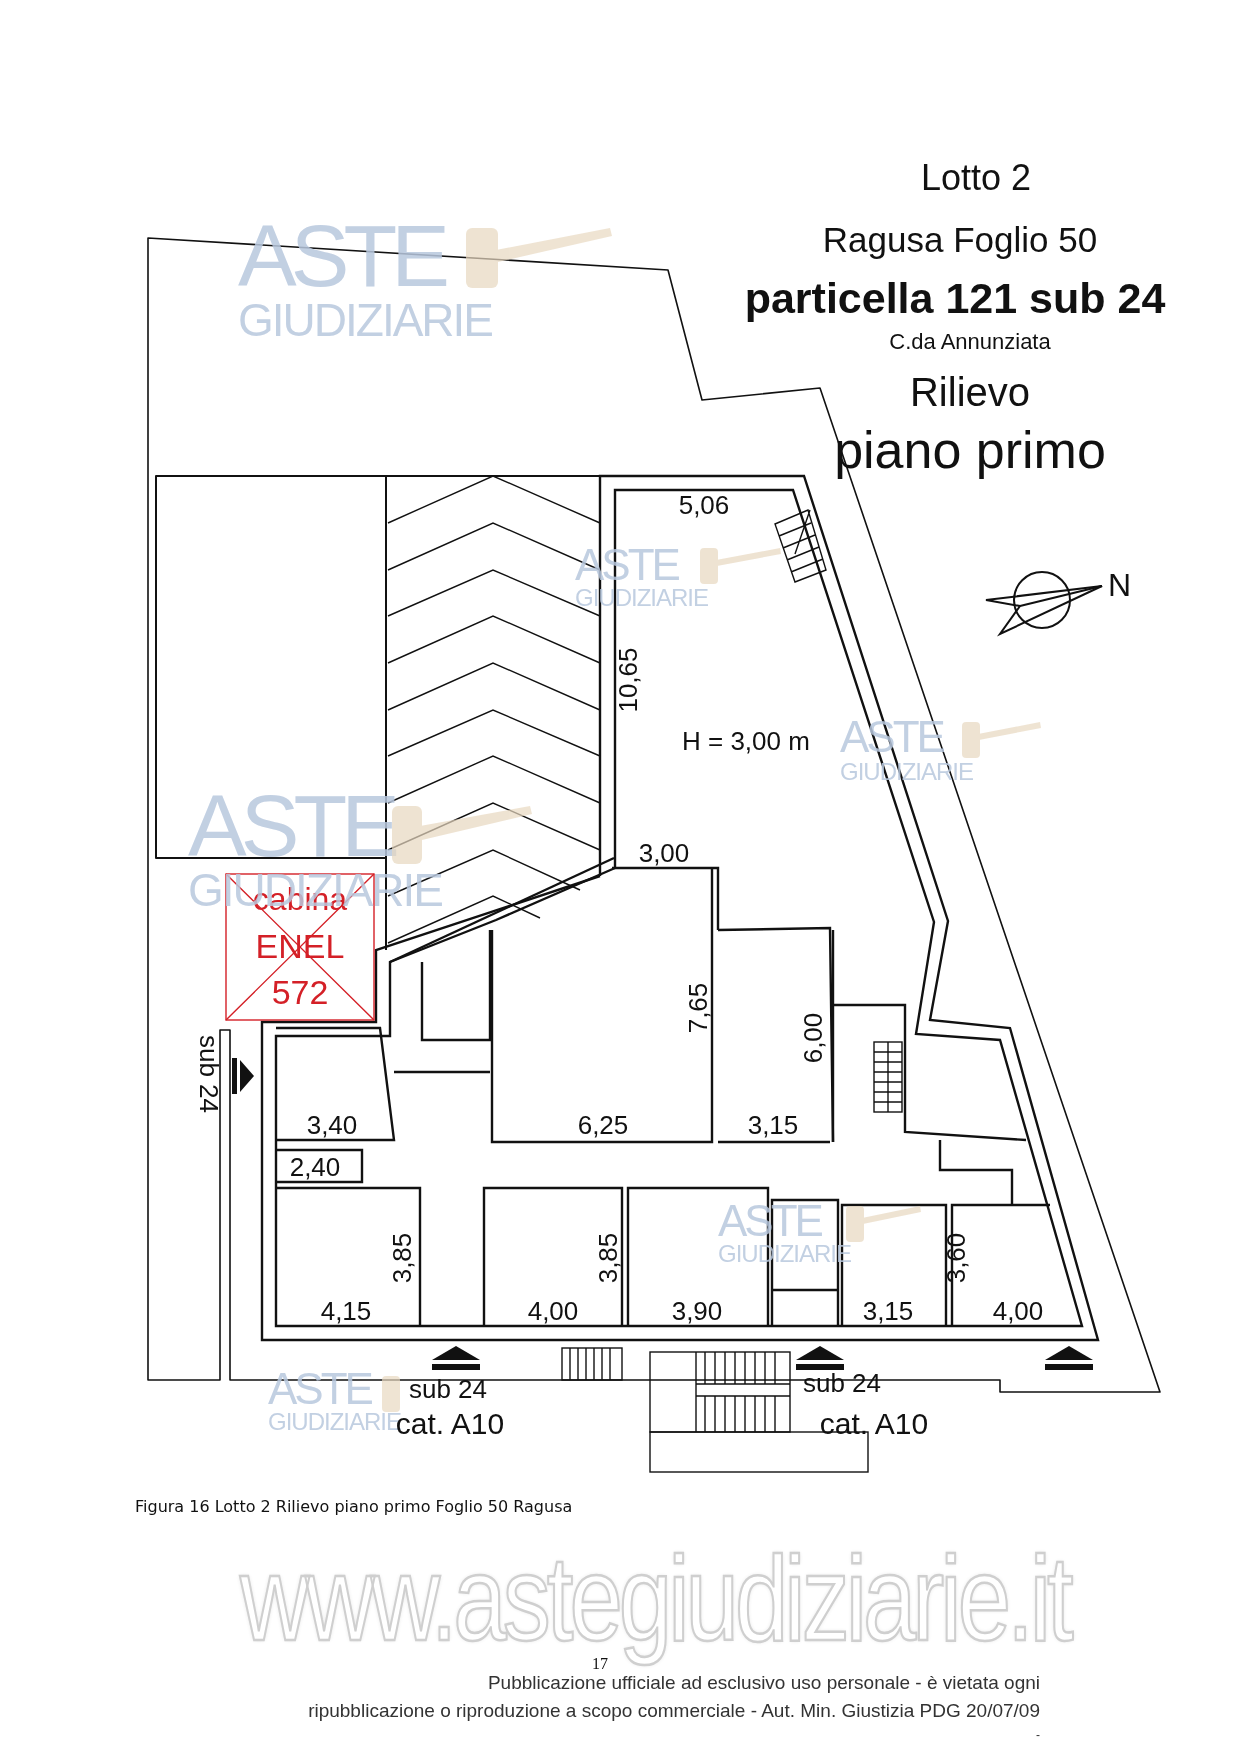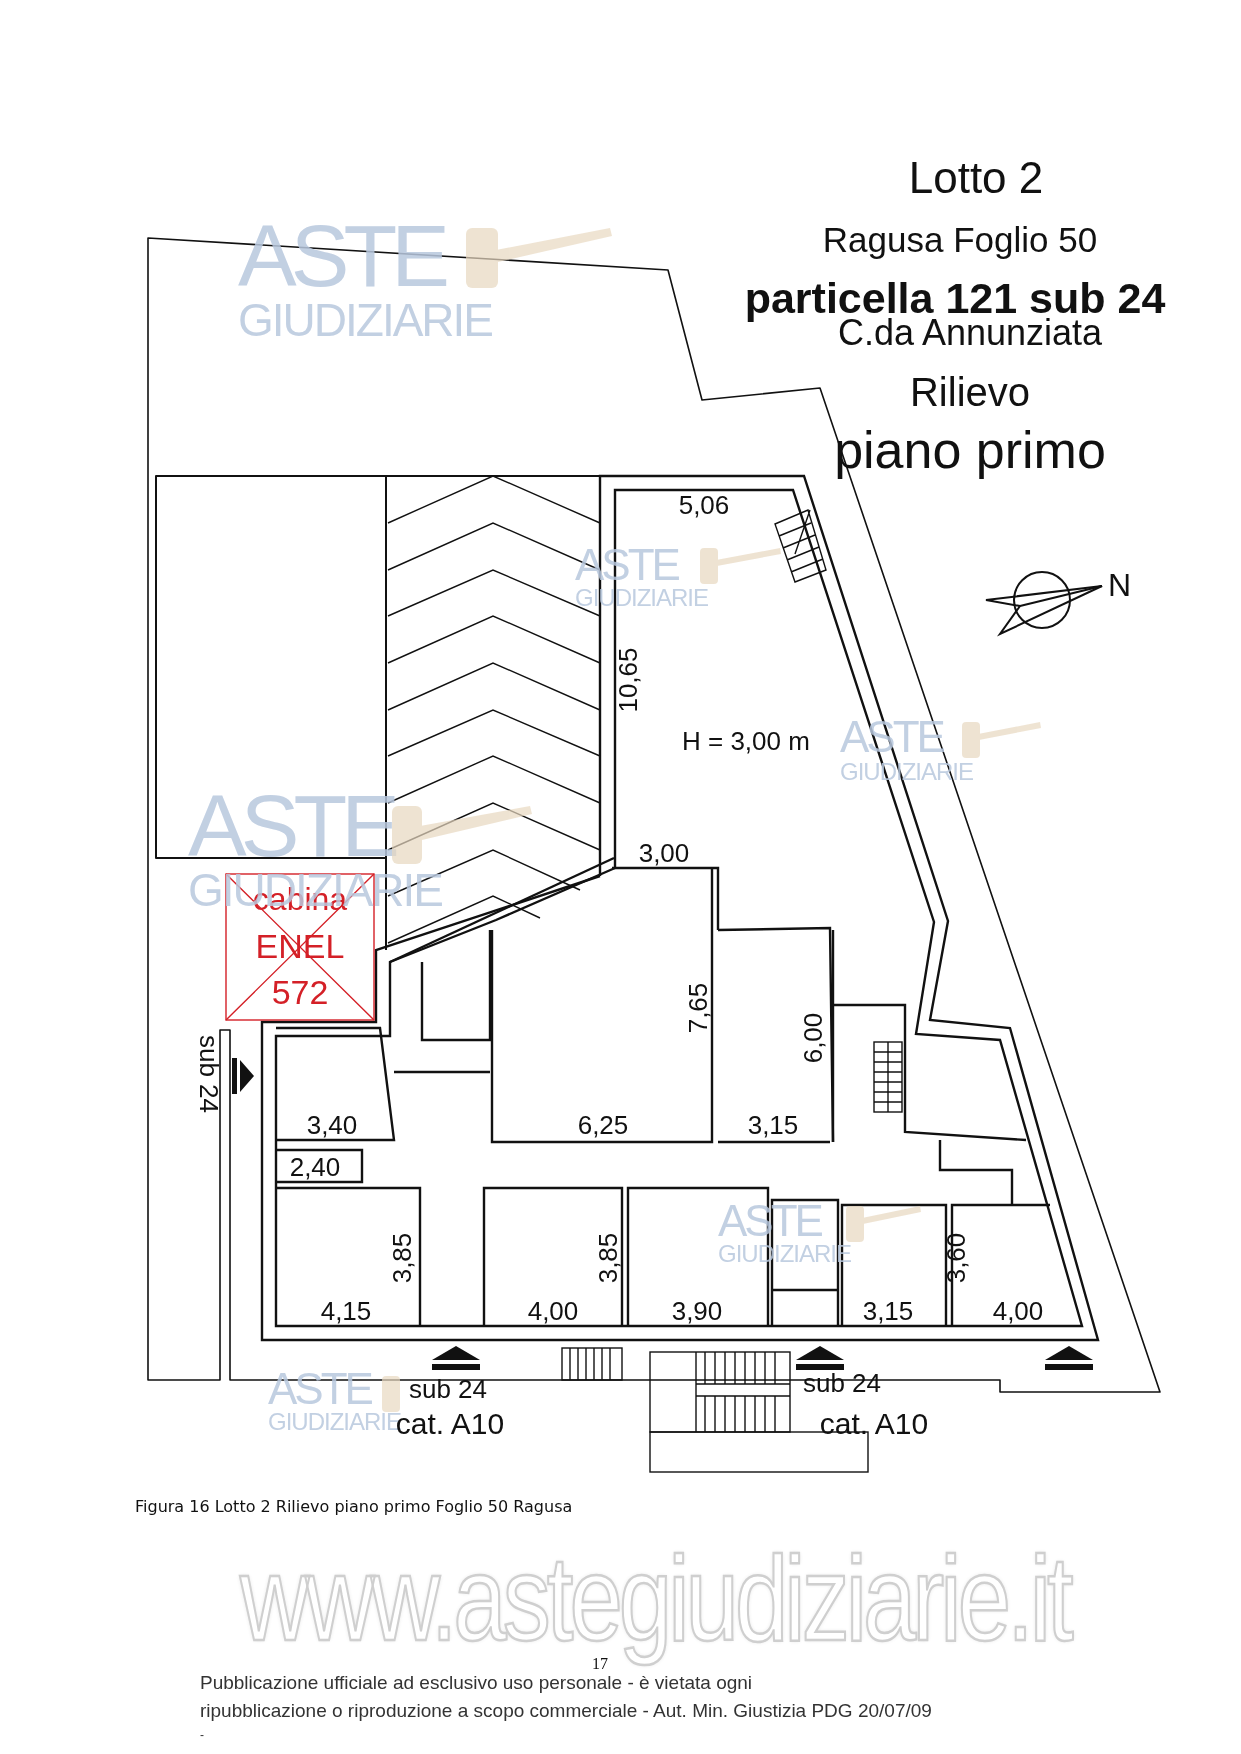--- a/index.html
+++ b/index.html
@@ -5,7 +5,7 @@
     html, body { margin: 0; padding: 0; background: #ffffff; }
     body { width: 1241px; height: 1754px; position: relative; overflow: hidden; font-family: "Liberation Sans", sans-serif; color: #111; }
     .title-block { position: absolute; left: 700px; top: 130px; width: 540px; text-align: center; color: #111; }
-    .t-lotto { position: absolute; left: 12px; right: 0; top: 18px; font-size: 44px; line-height: 60px; }
+    .t-lotto { position: absolute; left: 12px; right: 0; top: 18px; font-size: 36px; line-height: 60px; }
     .t-foglio { position: absolute; left: 0; right: 0; top: 90px; font-size: 35px; line-height: 40px; padding-right: 20px; }
     .t-particella { position: absolute; left: -30px; right: 0; top: 144px; font-size: 43px; line-height: 48px; font-weight: bold; }
     .t-cda { position: absolute; left: 0; right: 0; top: 187px; font-size: 36px; line-height: 32px; }

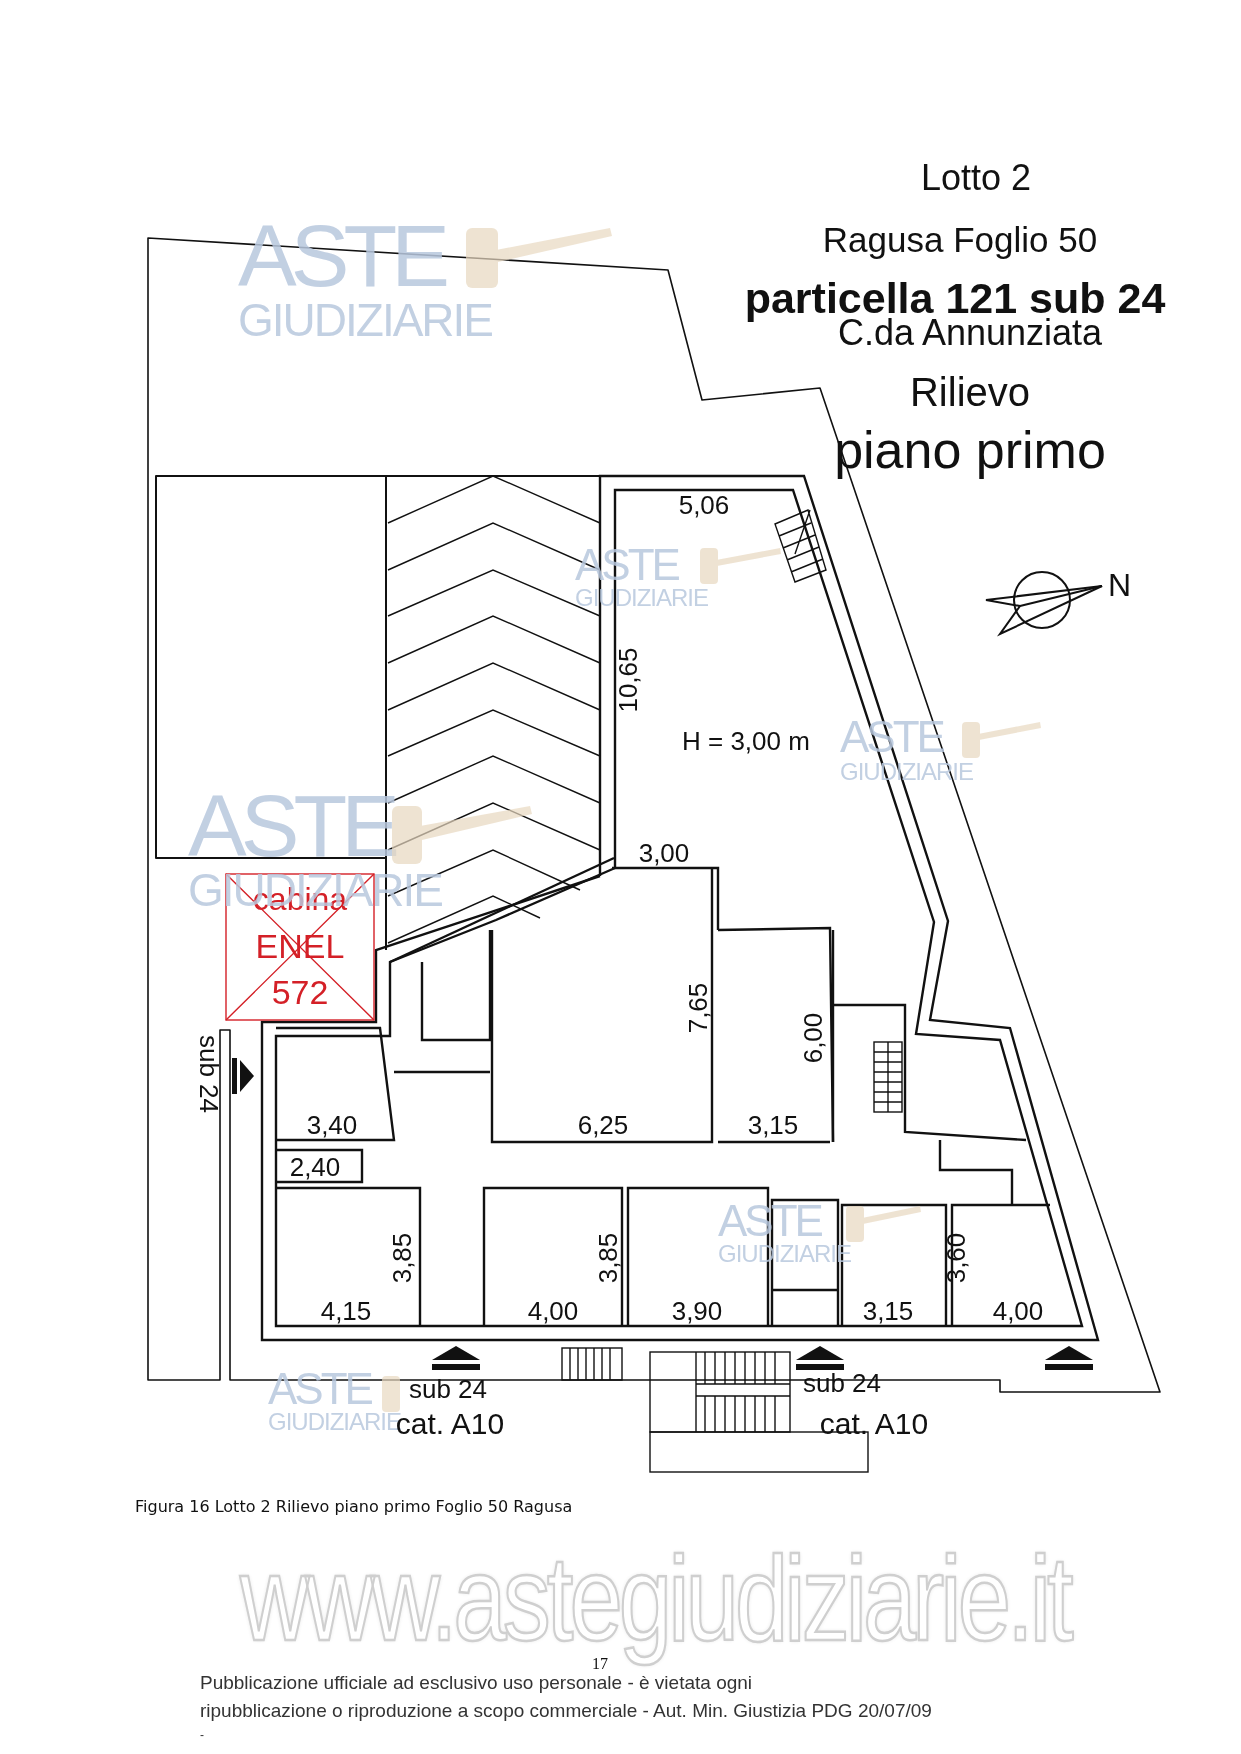--- a/index.html
+++ b/index.html
@@ -8,7 +8,7 @@
     .t-lotto { position: absolute; left: 12px; right: 0; top: 18px; font-size: 36px; line-height: 60px; }
     .t-foglio { position: absolute; left: 0; right: 0; top: 90px; font-size: 35px; line-height: 40px; padding-right: 20px; }
     .t-particella { position: absolute; left: -30px; right: 0; top: 144px; font-size: 43px; line-height: 48px; font-weight: bold; }
-    .t-cda { position: absolute; left: 0; right: 0; top: 187px; font-size: 36px; line-height: 32px; }
+    .t-cda { position: absolute; left: 0; right: 0; top: 196px; font-size: 22px; line-height: 32px; }
     .t-rilievo { position: absolute; left: 0; right: 0; top: 240px; font-size: 40px; line-height: 44px; }
     .t-piano { position: absolute; left: 0; right: 0; top: 298px; font-size: 52px; line-height: 44px; }
     svg#plan { position: absolute; left: 0; top: 0; width: 1241px; height: 1480px; }

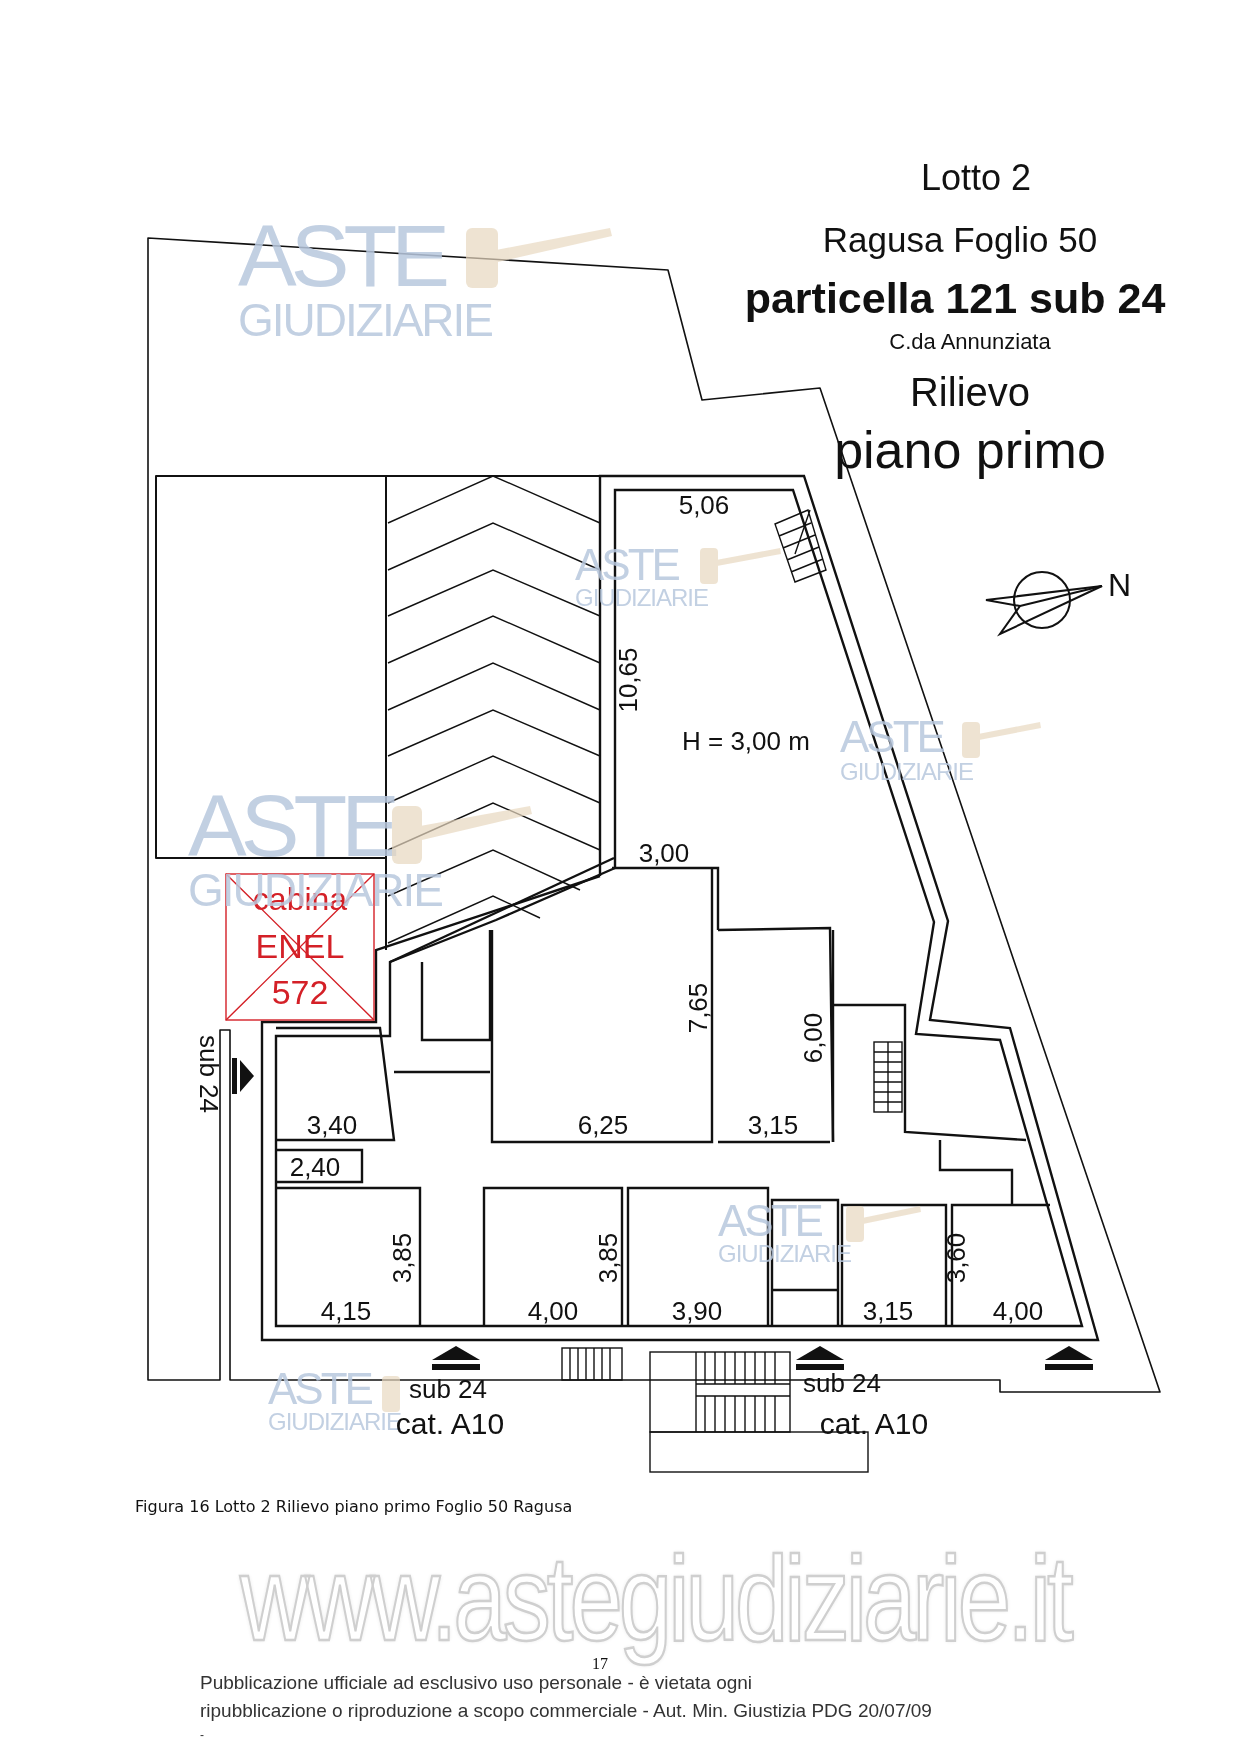--- a/index.html
+++ b/index.html
@@ -19,7 +19,7 @@
     .caption { position: absolute; left: 135px; top: 1497px; font-family: "DejaVu Sans", sans-serif; font-size: 16px; color: #111; }
     .site-wm { position: absolute; left: 240px; top: 1530px; width: 760px; text-align: center; font-family: "Liberation Sans", sans-serif; font-size: 96px; letter-spacing: -4px; color: #fff; -webkit-text-stroke: 2px #cfcfcf; text-shadow: 0 0 4px #ddd; transform: scaleY(1.25); transform-origin: top; }
     .page-num { position: absolute; left: 592px; top: 1655px; font-family: "Liberation Serif", serif; font-size: 16px; color: #111; }
-    .footer { position: absolute; left: 200px; width: 840px; text-align: left; font-family: "Liberation Sans", sans-serif; color: #333; font-size: 19px; }
+    .footer { position: absolute; left: 200px; width: 840px; text-align: right; font-family: "Liberation Sans", sans-serif; color: #333; font-size: 19px; }
     .footer.l1 { top: 1672px; }
     .footer.l2 { top: 1700px; }
     .footer.l3 { top: 1728px; font-size: 12px; }

